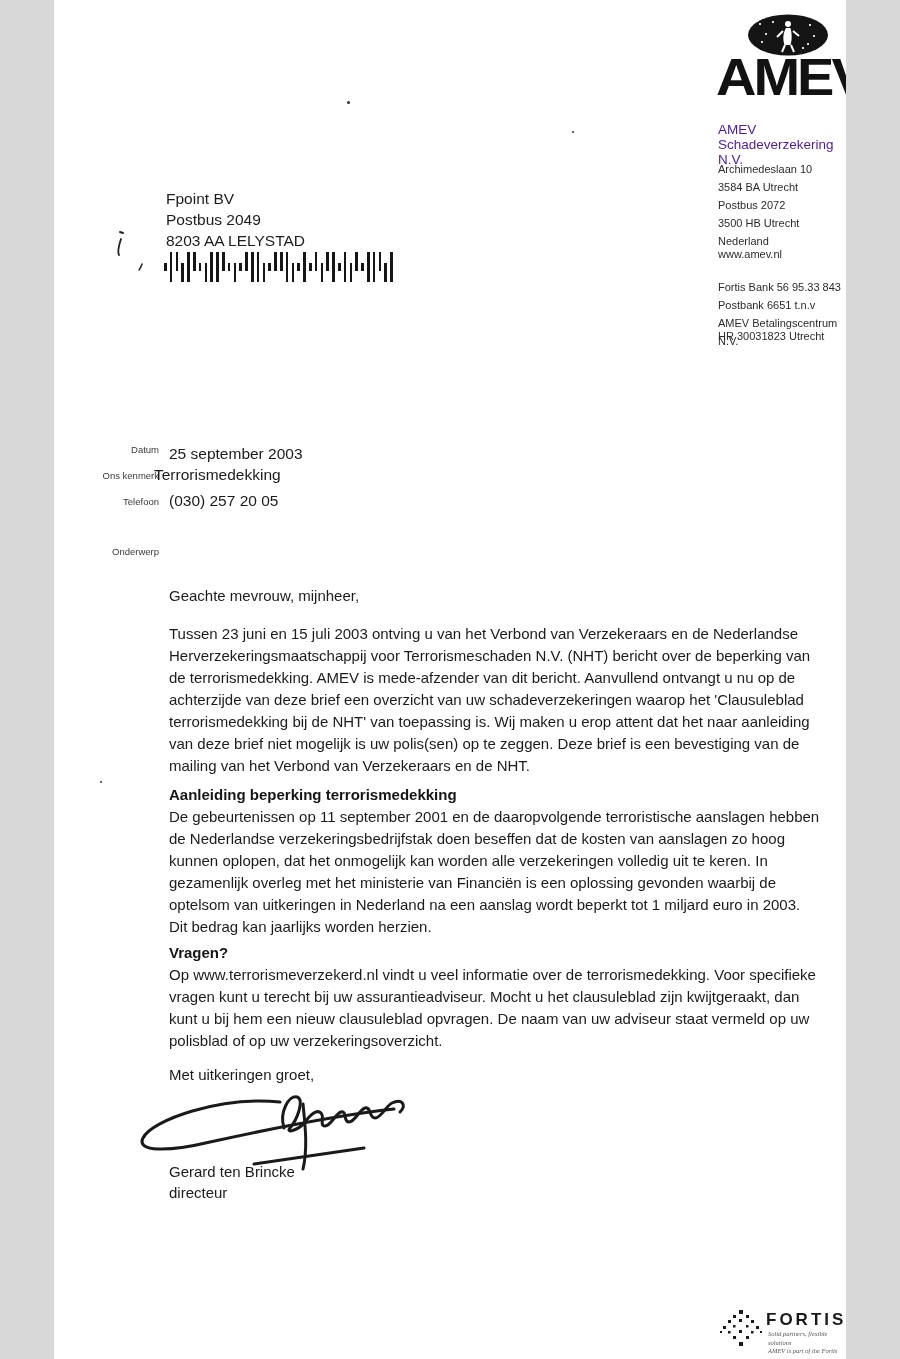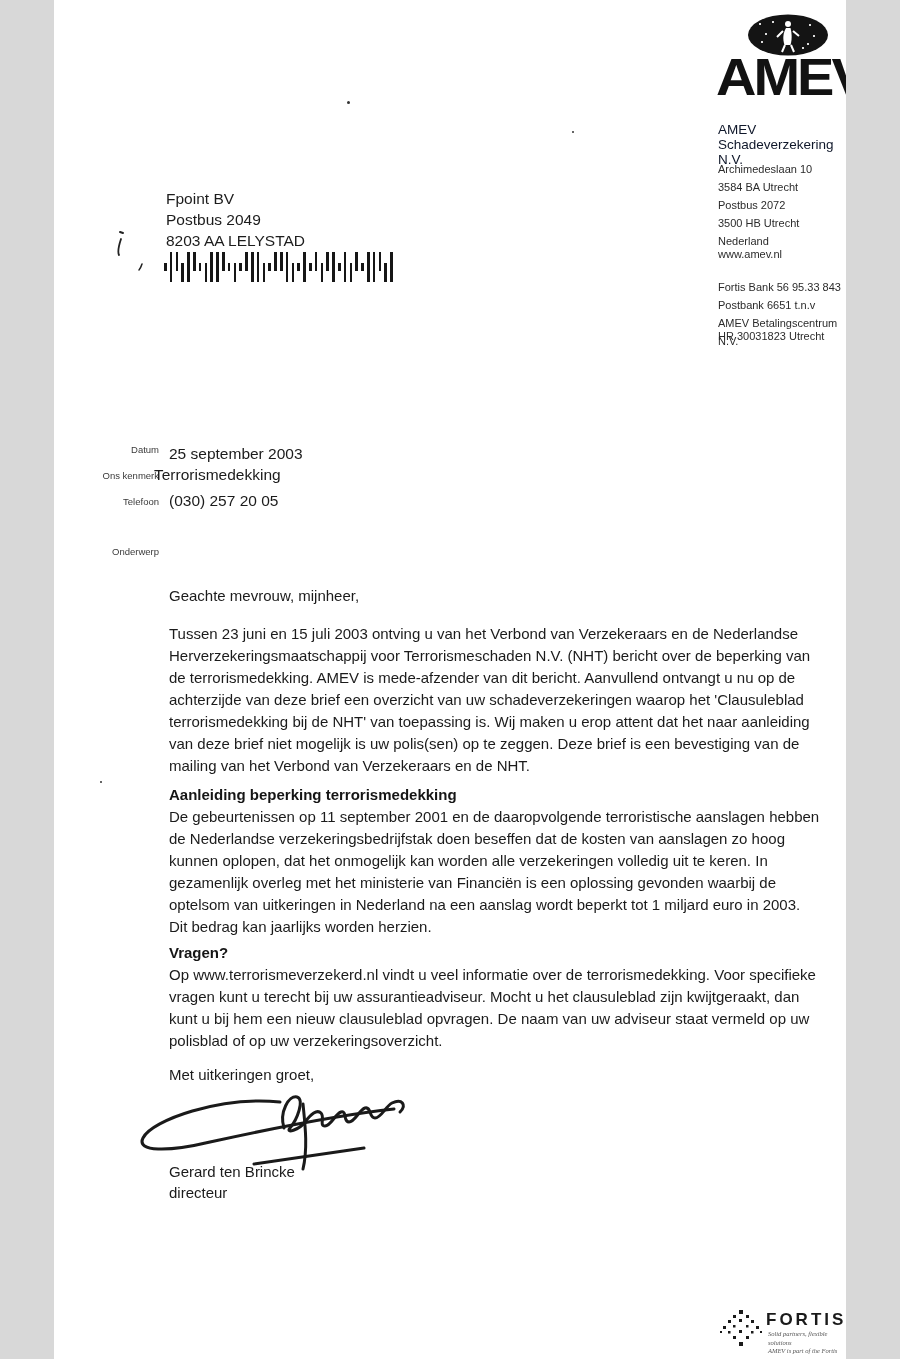--- a/index.html
+++ b/index.html
@@ -15,7 +15,7 @@
     font-weight:900;font-size:56px;line-height:1;letter-spacing:-3px;
     color:#121212;transform:scaleY(0.92);transform-origin:left top;
   }
-  .company{font-size:13.5px;color:#0f172a;}
+  .company{font-size:13.5px;color:#4c1d95;}
   .smallcol{font-size:11px;line-height:18px;color:#2b2b2b;white-space:pre-line;}
   
   .recipient{font-size:15.5px;line-height:21px;white-space:pre-line;color:#1c1c1c;}

